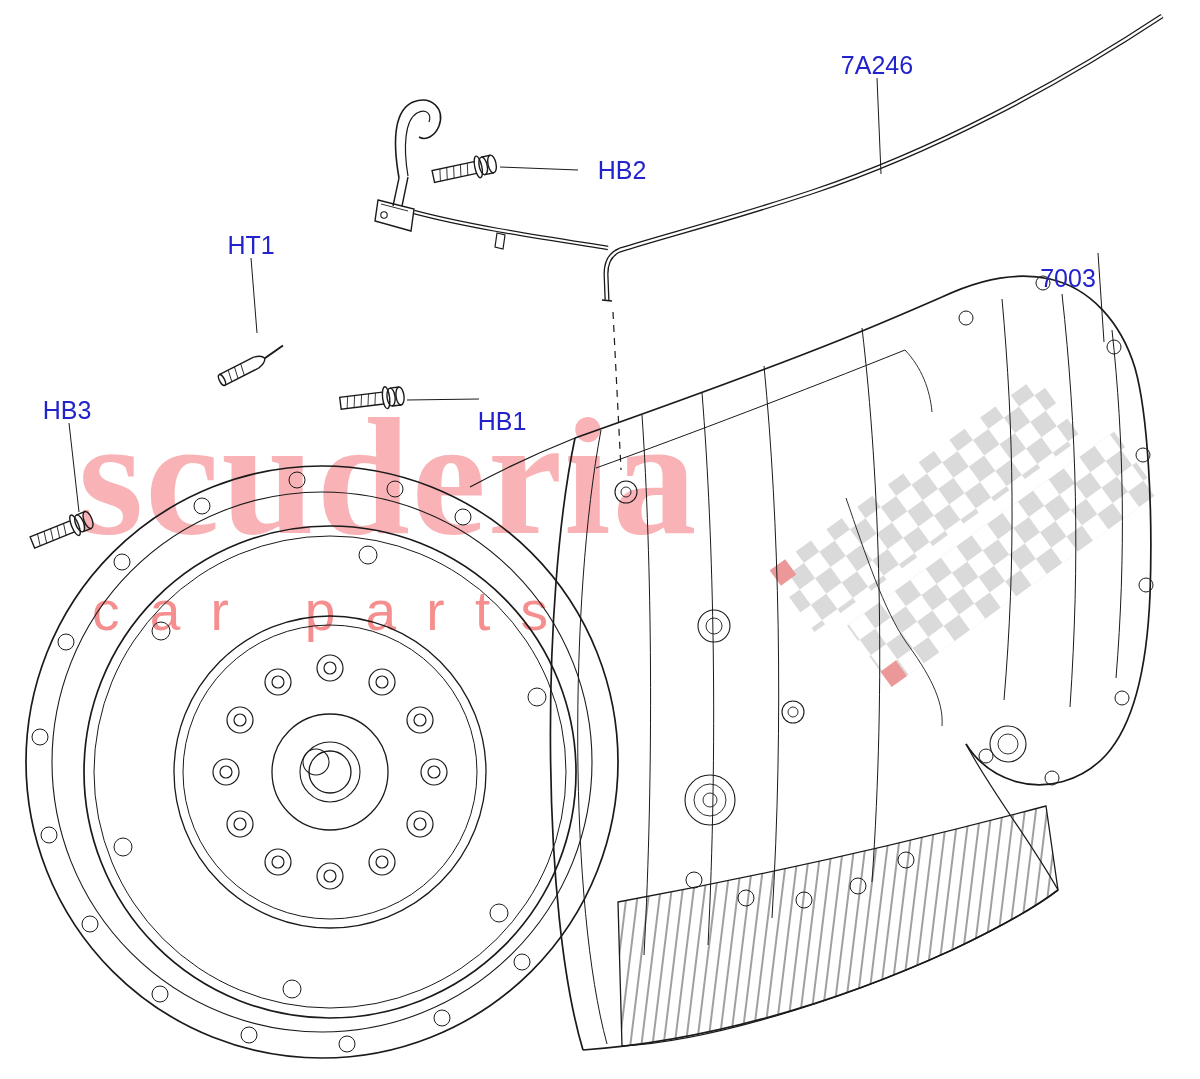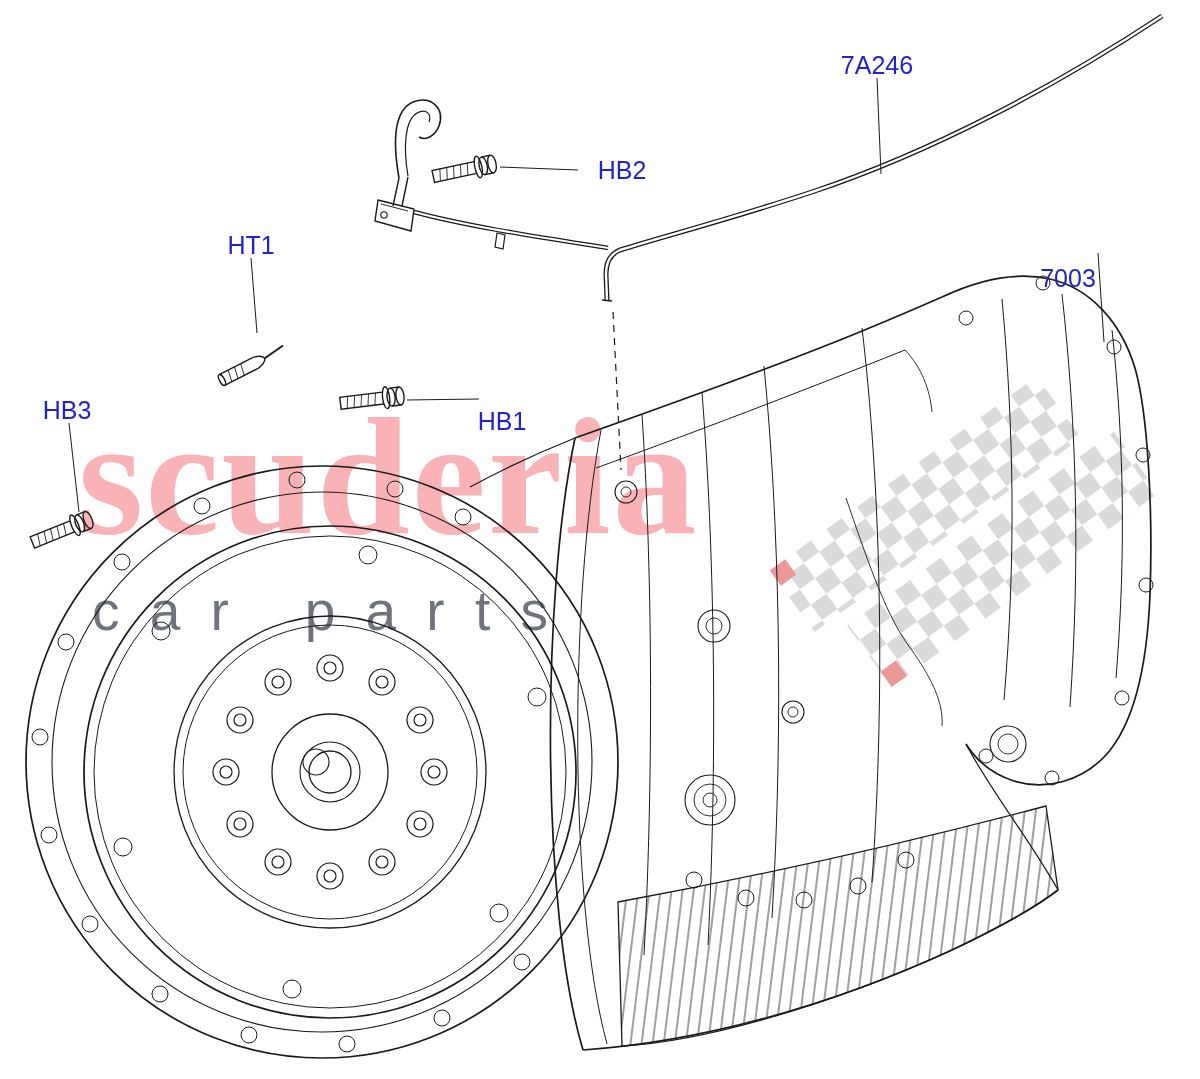--- a/index.html
+++ b/index.html
@@ -19,7 +19,7 @@
     position:absolute;left:92px;top:584px;
     font-family:"Liberation Sans",sans-serif;
     font-size:55px;line-height:1;letter-spacing:0.55em;
-    color:#0f172a;opacity:0.6;white-space:nowrap;
+    color:#ef4444;opacity:0.6;white-space:nowrap;
   }
   .wm-flag{position:absolute;left:770px;top:380px;}
   

